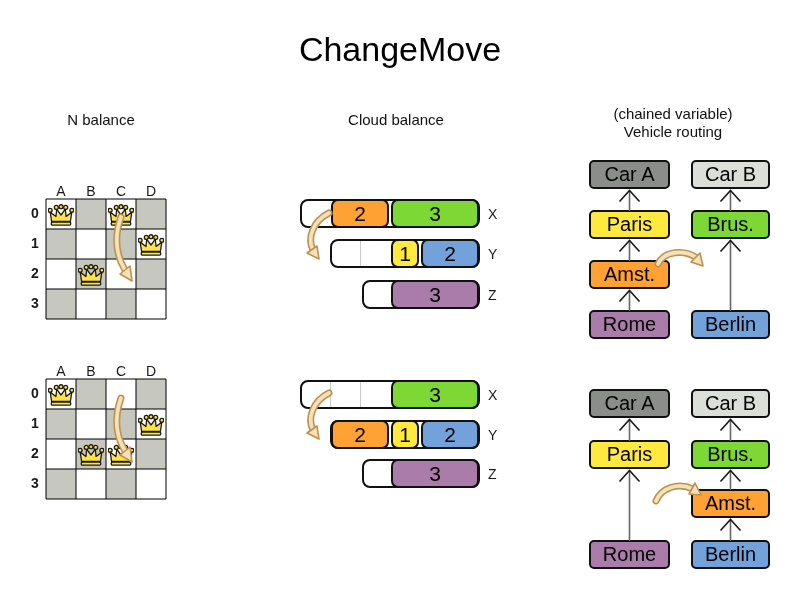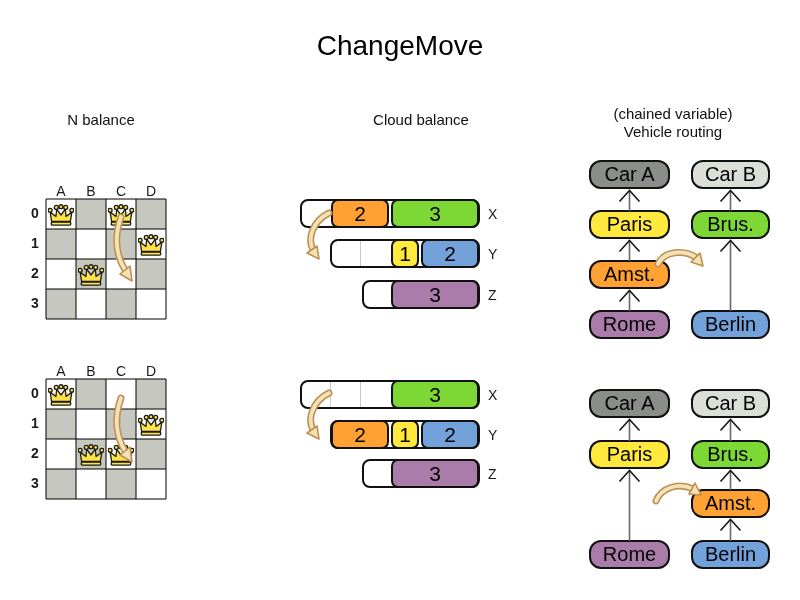--- a/index.html
+++ b/index.html
@@ -6,7 +6,7 @@
   body{width:800px;height:600px;overflow:hidden;font-family:"Liberation Sans",sans-serif;}
   .abs{position:absolute;}
   #canvas{position:absolute;left:0;top:0;width:800px;height:600px;background:#fff;}
-  .title{left:0;right:0;top:30px;text-align:center;font-size:28px;color:#000;}
+  .title{left:0;right:0;top:30px;text-align:center;font-size:34px;color:#000;}
   .subtitle{left:0;right:0;top:69px;text-align:center;font-size:13px;color:#1a1a1a;}
   .col-header{font-size:15px;color:#111;text-align:center;transform:translateX(-50%);white-space:nowrap;line-height:18px;}
   .col-label{font-size:14px;color:#1a1a1a;text-align:center;}

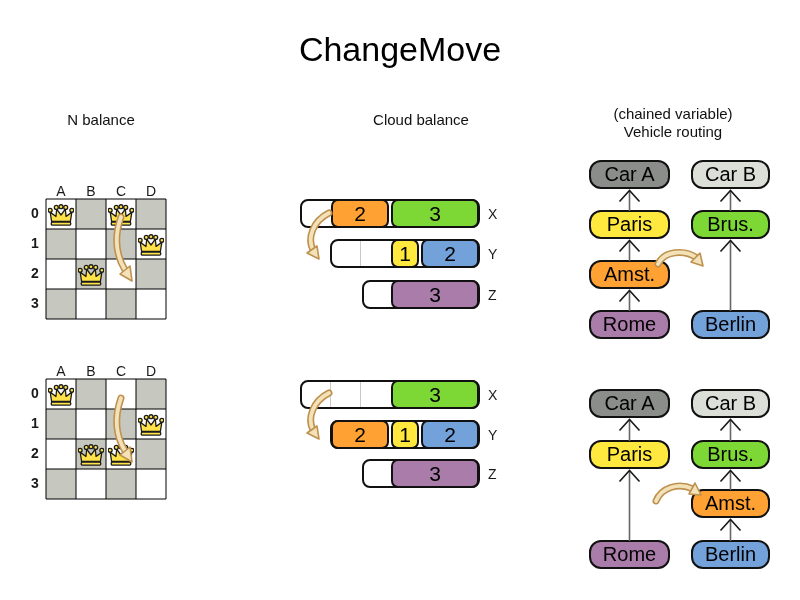--- a/index.html
+++ b/index.html
@@ -25,7 +25,7 @@
 <div id="canvas">
   <div class="abs title">ChangeMove</div>
   <div class="abs col-header" style="left:101px;top:111px;">N balance</div>
-  <div class="abs col-header" style="left:396px;top:111px;margin-left:25px;">Cloud balance</div>
+  <div class="abs col-header" style="left:396px;top:111px;">Cloud balance</div>
   <div class="abs col-header" style="left:673px;top:105px;">
     <div>(chained variable)</div>
     <div>Vehicle routing</div>

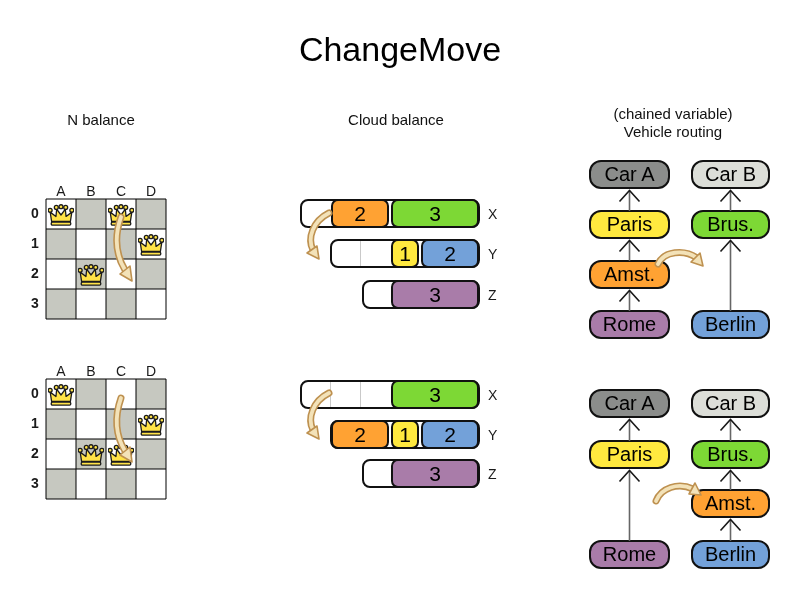--- a/index.html
+++ b/index.html
@@ -16,7 +16,7 @@
   .cloud-divider{width:1px;background:#c9c9c9;}
   .block{border:2px solid #111;border-radius:7px;box-sizing:border-box;text-align:center;font-size:21px;color:#000;line-height:25px;background:#fff;}
   .cloud-label{font-size:14px;color:#1a1a1a;}
-  .vbox{border:2px solid #111;border-radius:12px;box-sizing:border-box;text-align:center;font-size:20px;color:#000;line-height:25px;}
+  .vbox{border:2px solid #111;border-radius:5px;box-sizing:border-box;text-align:center;font-size:20px;color:#000;line-height:25px;}
   #overlay{position:absolute;left:0;top:0;pointer-events:none;z-index:10;}
 </style>
 </head>

